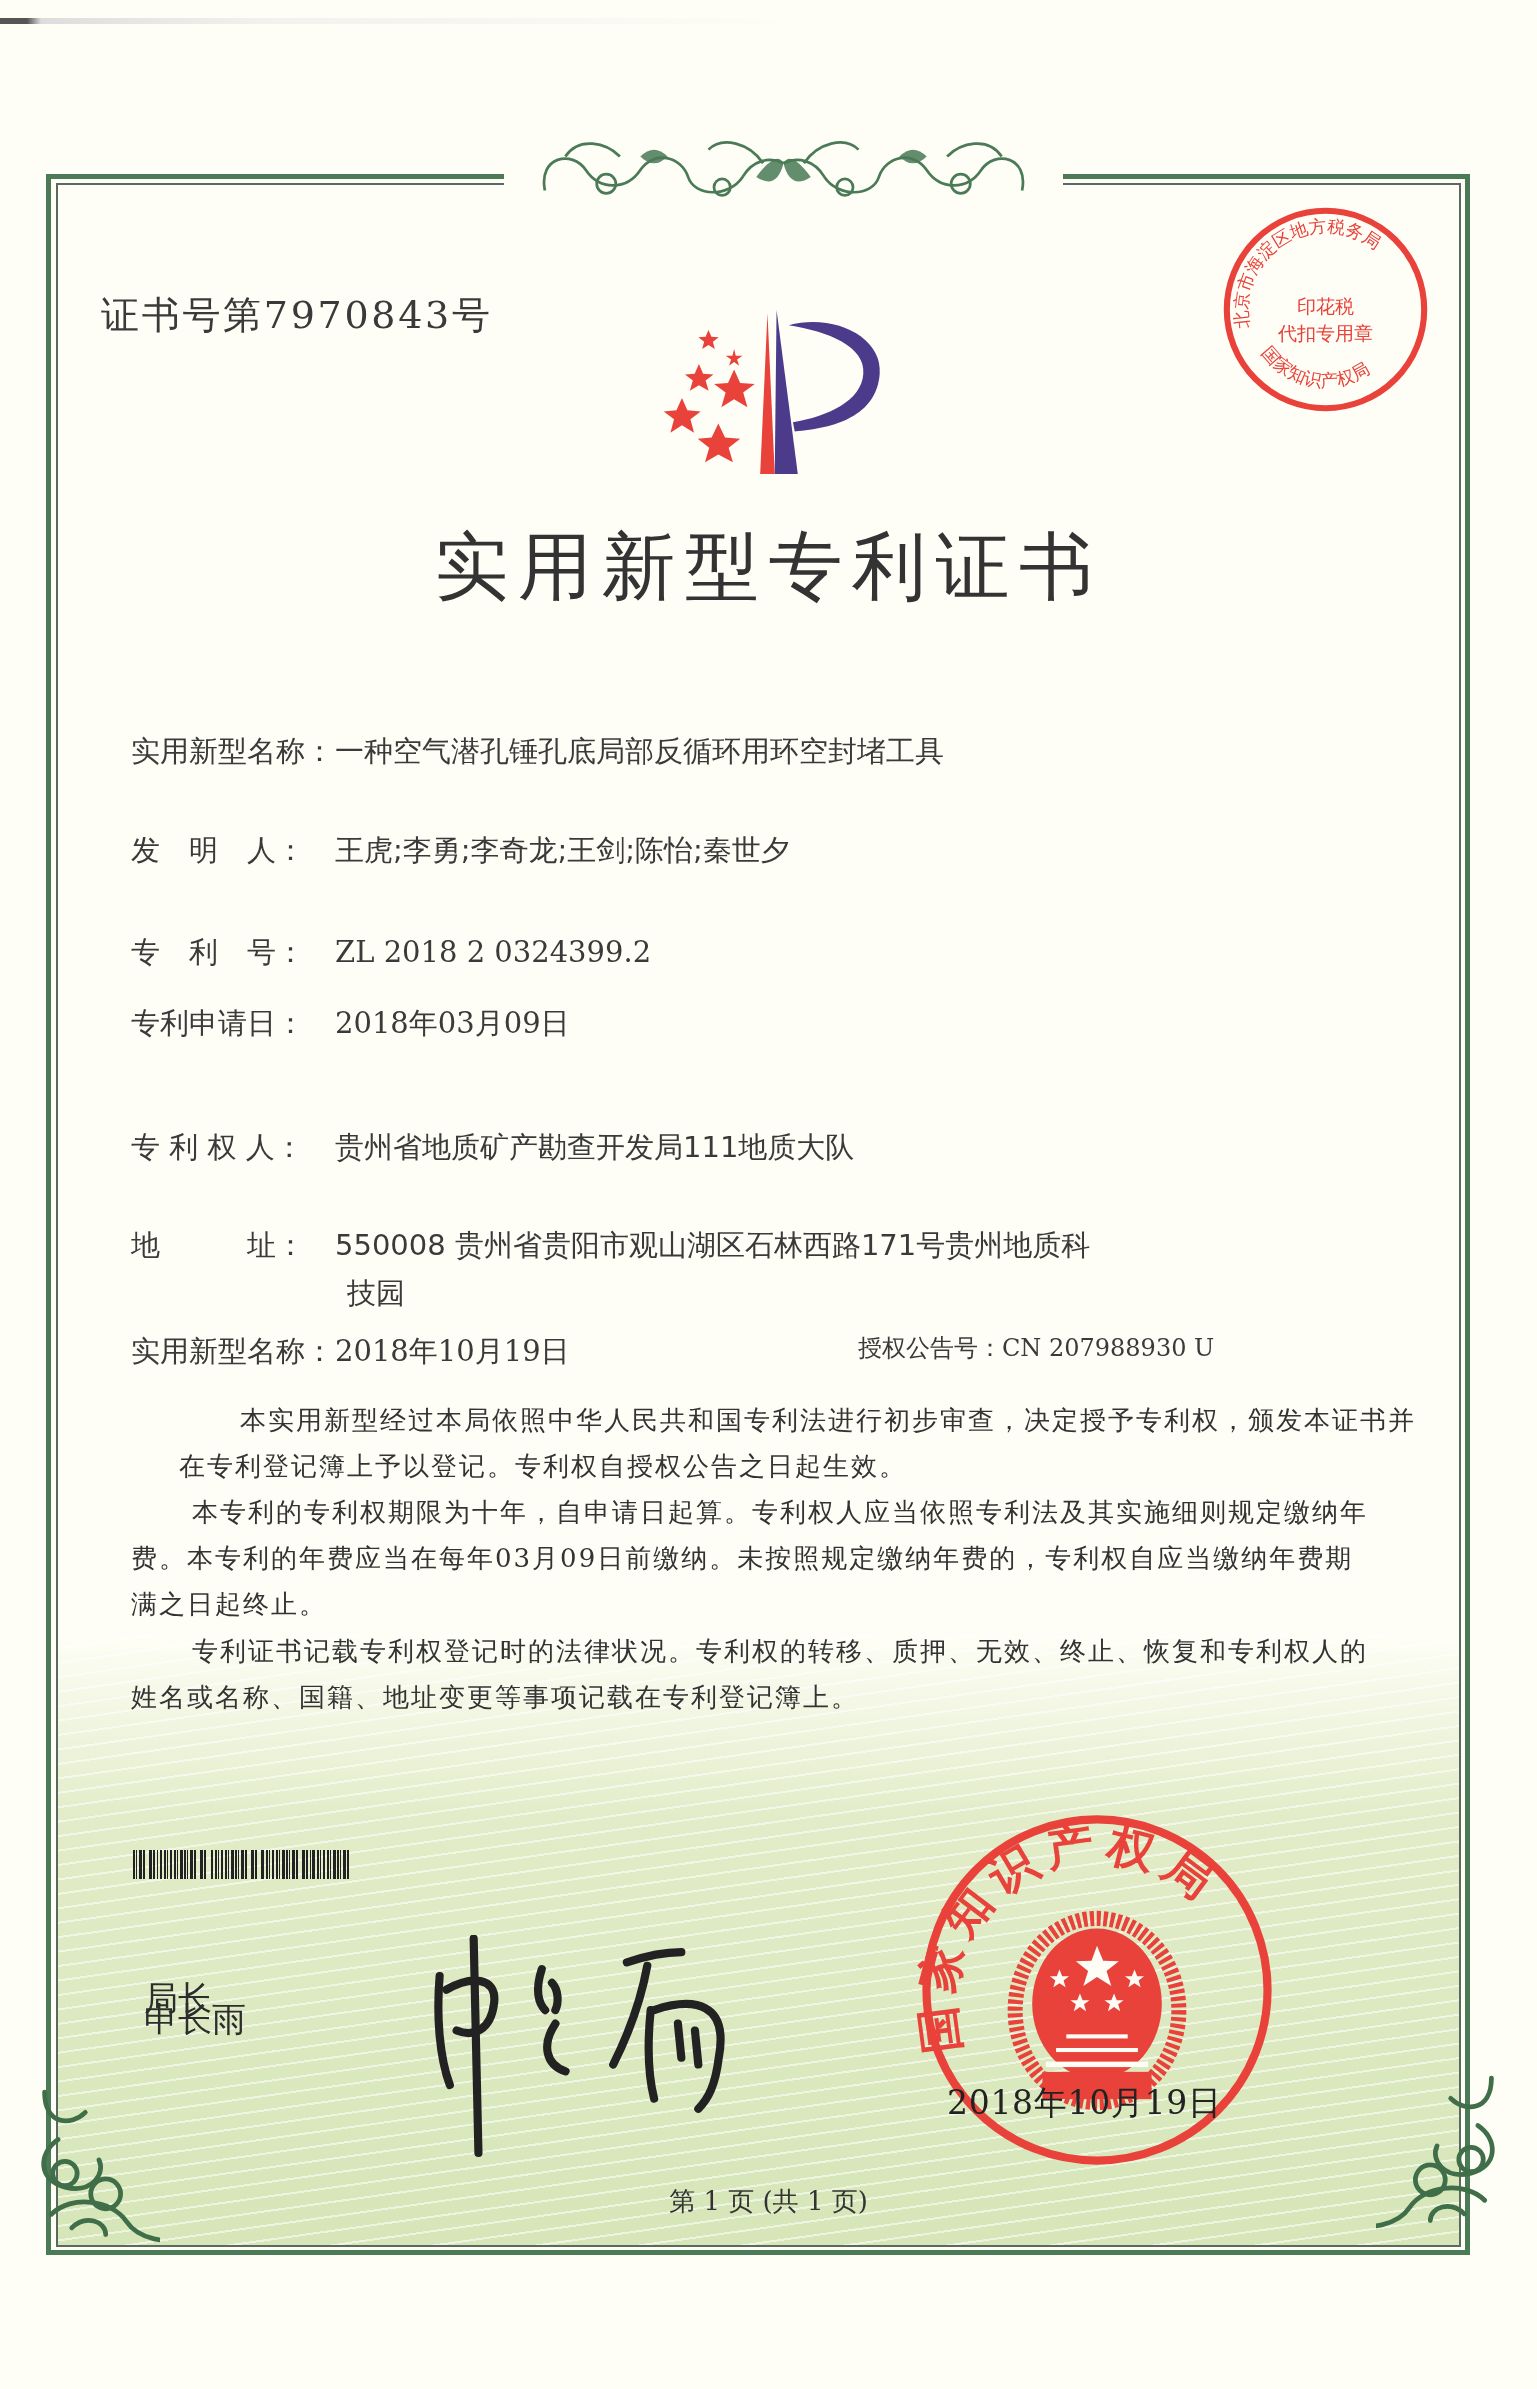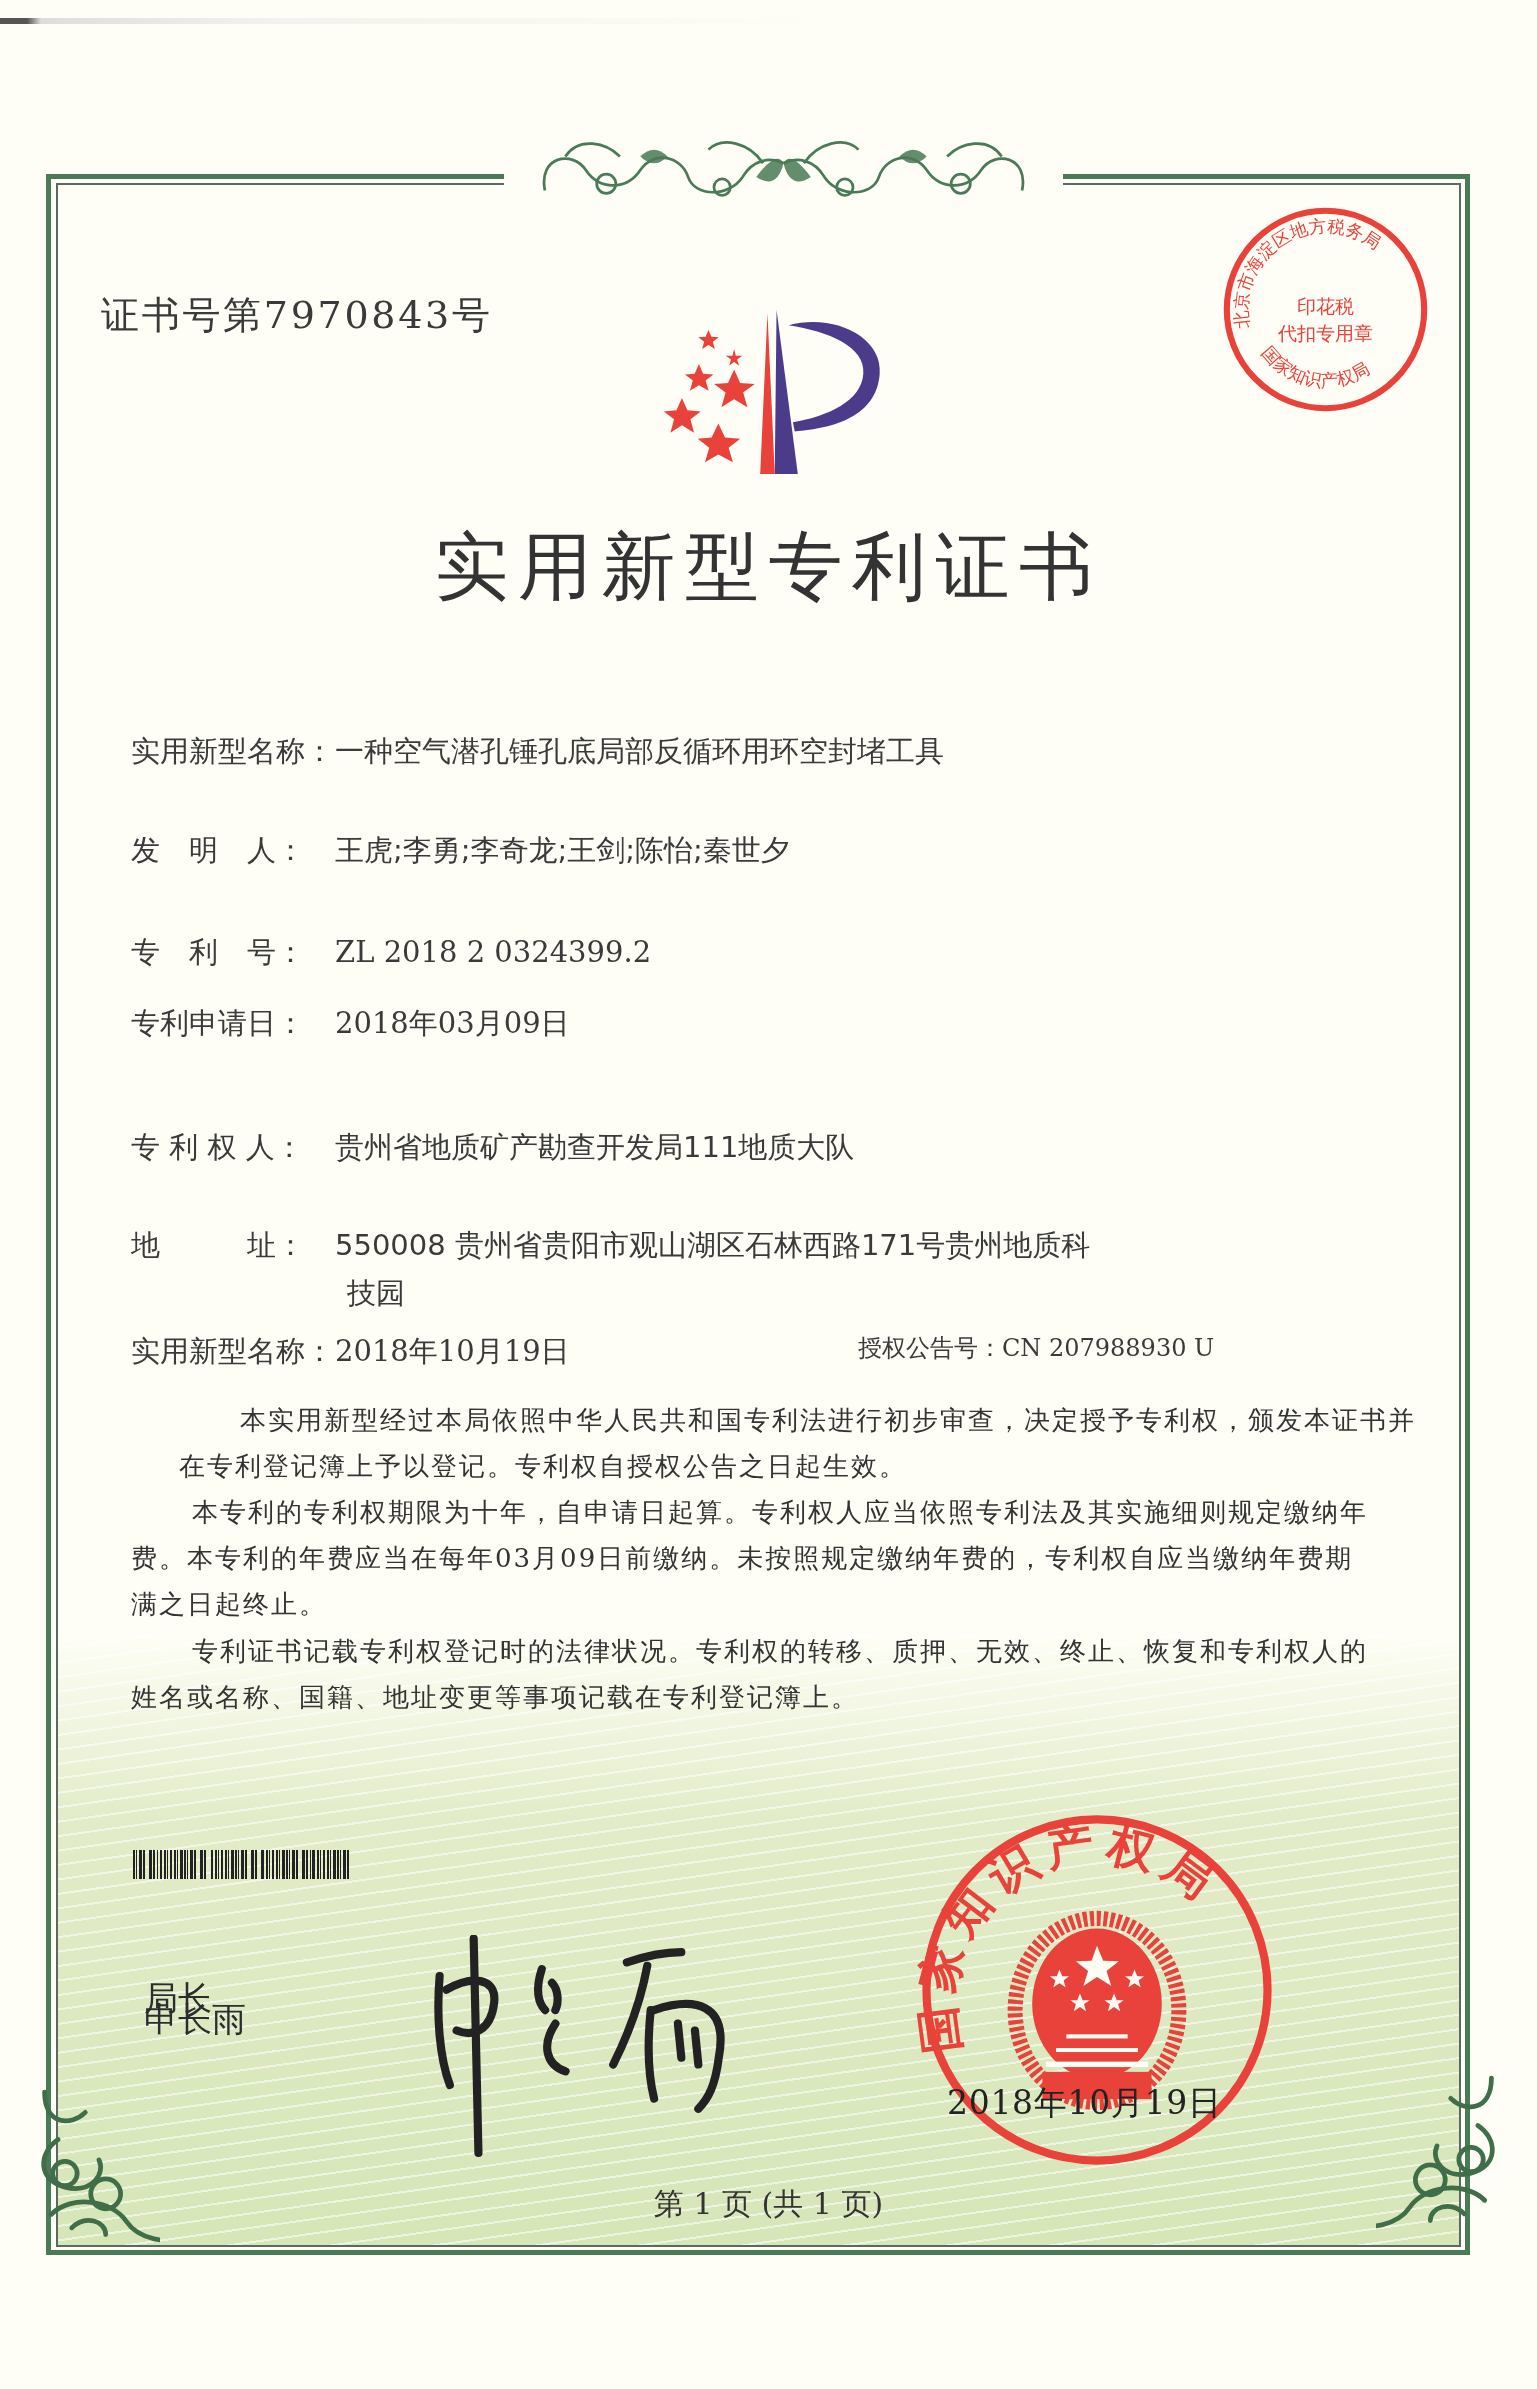--- a/index.html
+++ b/index.html
@@ -61,7 +61,7 @@
   .signature { position:absolute; left:409px; top:1935px; width:354px; height:225px; }
   .seal-cnipa { position:absolute; left:906px; top:1799px; width:382px; height:382px; }
   .seal-date { position:absolute; left:947px; top:2081px; font-size:33px; color:#222; letter-spacing:0.7px; }
-  .page-no { position:absolute; left:0; width:1537px; top:2184px; text-align:center; font-size:30px; color:#333; }
+  .page-no { position:absolute; left:0; width:1537px; top:2184px; text-align:center; font-size:26px; color:#333; }
 </style>
 </head>
 <body>

